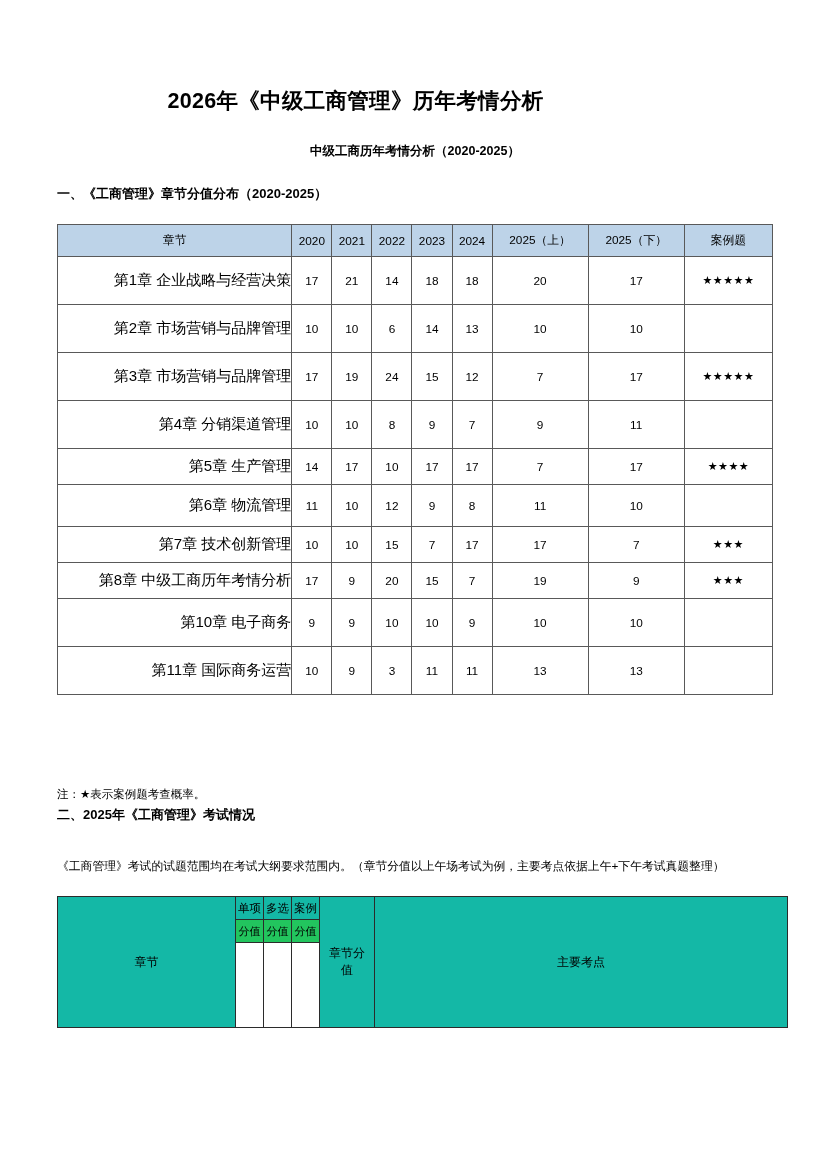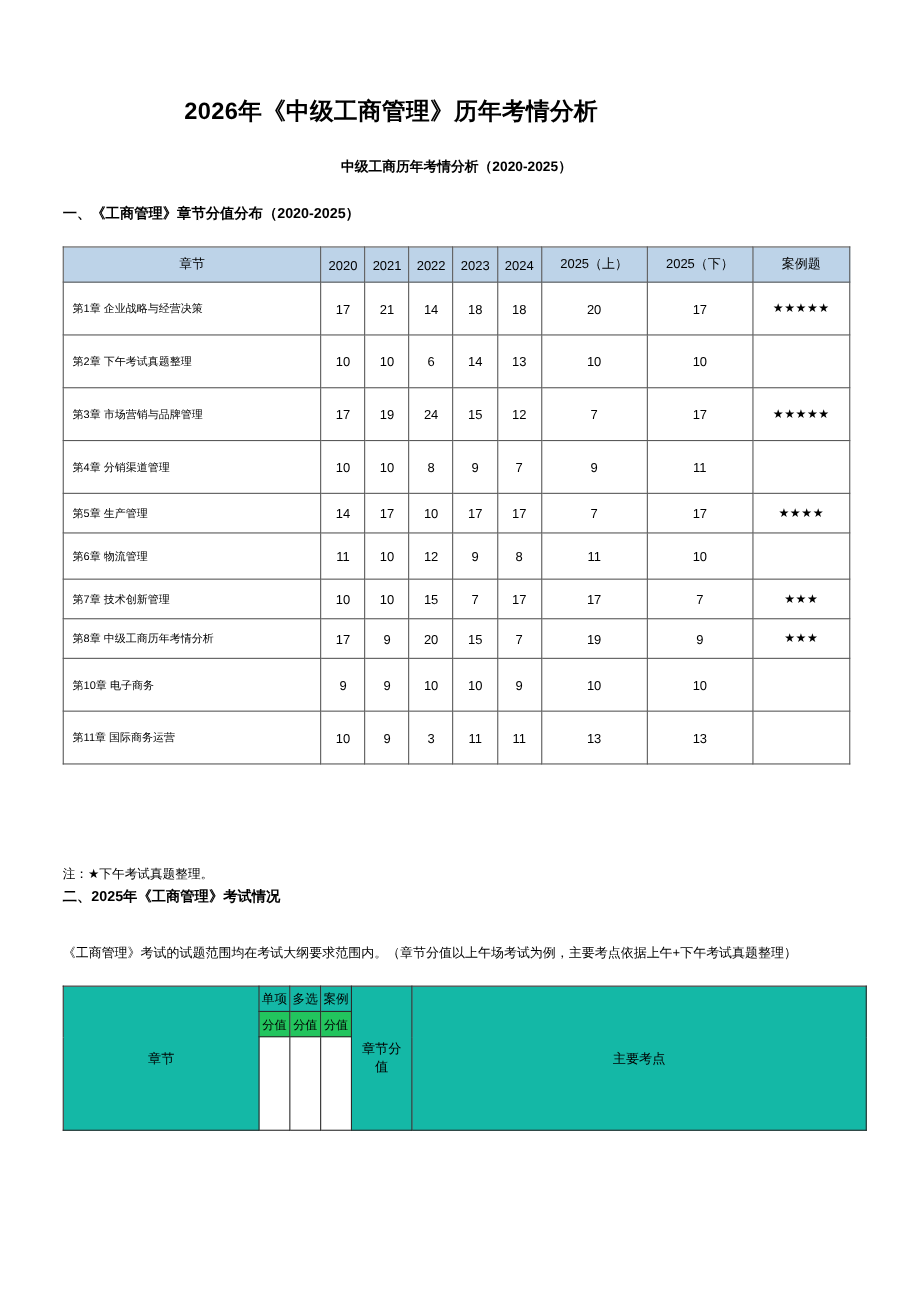--- a/index.html
+++ b/index.html
@@ -89,9 +89,9 @@
     font-size: 11.8px;
   }
   .tbl1 td.chap {
-    text-align: left;
+    text-align: right;
     padding-left: 8px;
-    font-size: 10px;
+    font-size: 15px;
   }
   .tbl1 td.num {
     text-align: center;

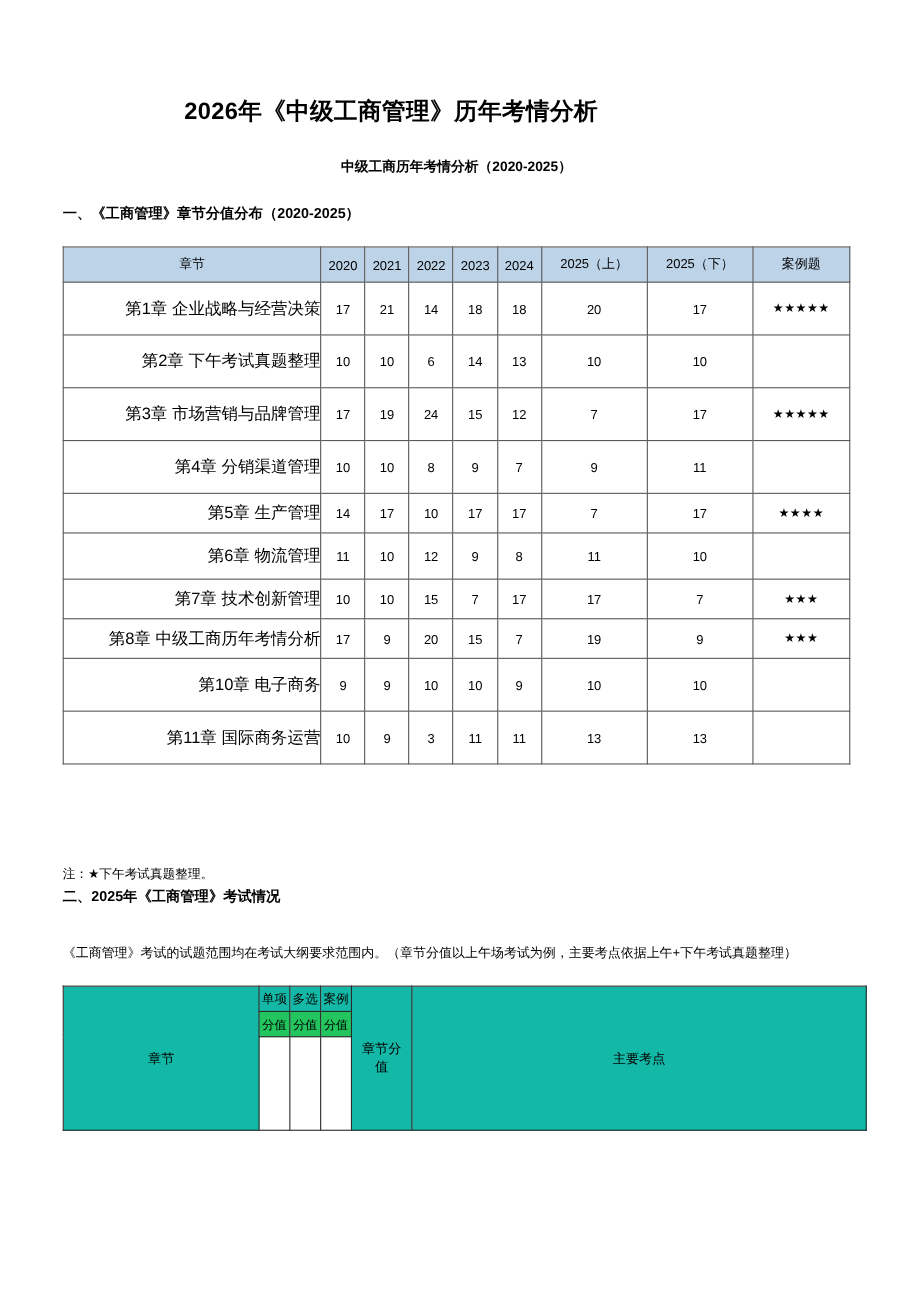--- a/index.html
+++ b/index.html
@@ -199,7 +199,7 @@
         <td class="stars">★★★★★</td>
       </tr>
       <tr class="r-tall">
-        <td class="chap">第2章 下午考试真题整理</td>
+        <td class="chap">第2章 市场营销与品牌管理</td>
         <td class="num">10</td>
         <td class="num">10</td>
         <td class="num">6</td>

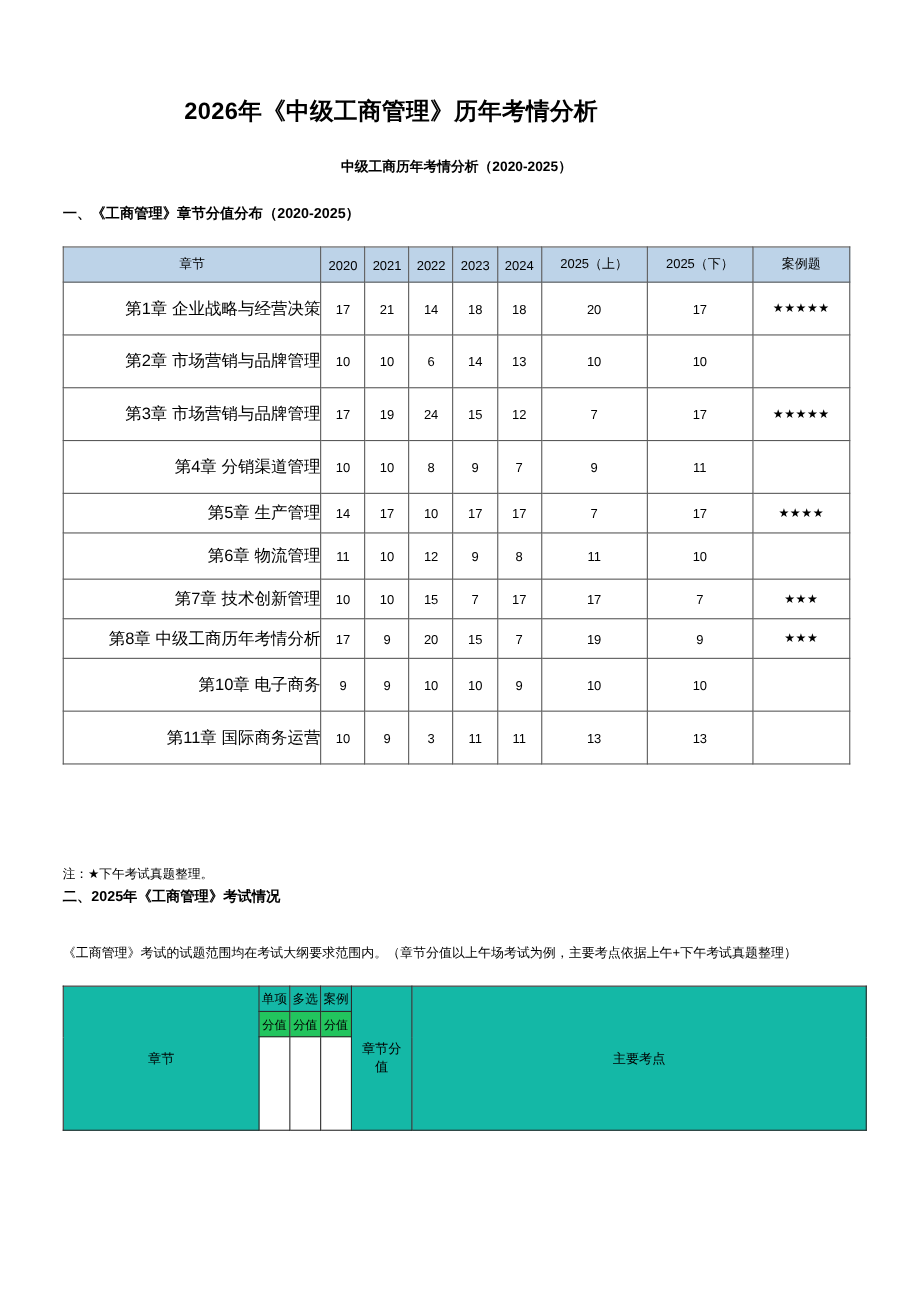--- a/index.html
+++ b/index.html
@@ -300,7 +300,7 @@
     </tbody>
   </table>
 
-  <div class="note-line">注：★下午考试真题整理。</div>
+  <div class="note-line">注：★表示案例题考查概率。</div>
 
   <div class="section-h2">二、2025年《工商管理》考试情况</div>
   <div class="para">《工商管理》考试的试题范围均在考试大纲要求范围内。（章节分值以上午场考试为例，主要考点依据上午+下午考试真题整理）</div>

